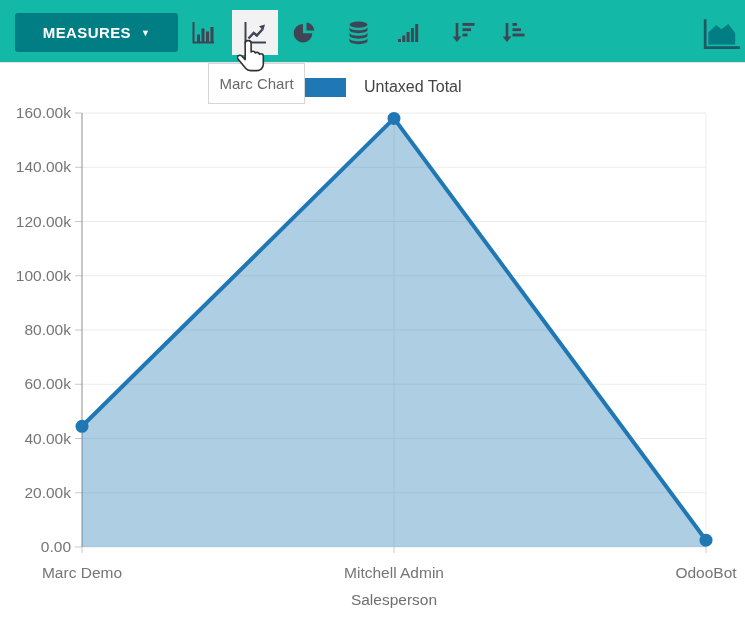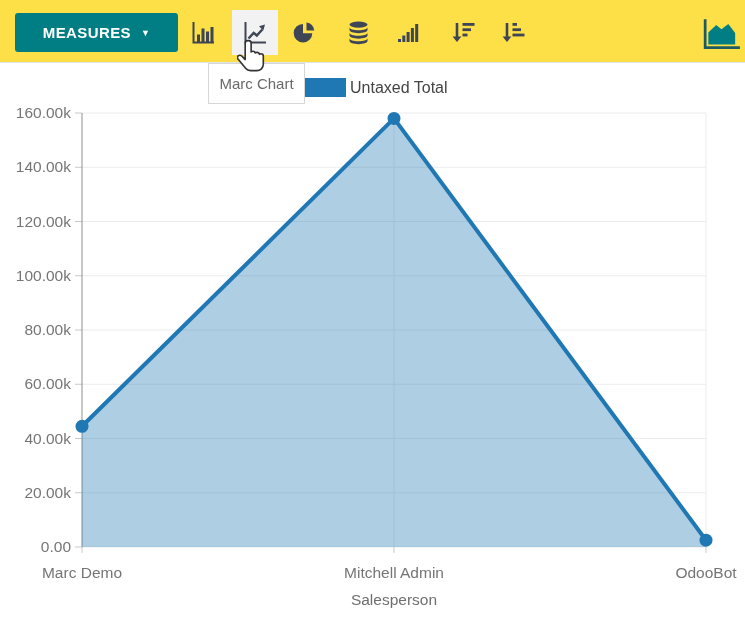--- a/index.html
+++ b/index.html
@@ -8,7 +8,7 @@
 
   
   .toolbar{position:absolute;top:0;left:0;width:745px;height:62px;
-           background:#fde047;border-bottom:1px solid #e4e4e4;z-index:2;}
+           background:#14b8a6;border-bottom:1px solid #e4e4e4;z-index:2;}
   .btn-measures{position:absolute;left:15px;top:13px;width:163px;height:39px;
            background:var(--primary);color:#fff;font-weight:bold;font-size:15px;
            letter-spacing:.4px;border:none;border-radius:3px;cursor:pointer;

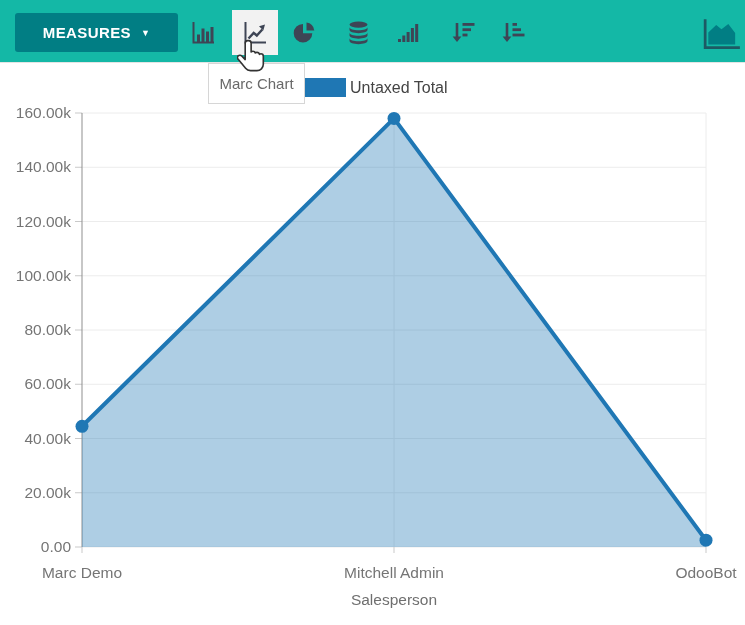--- a/index.html
+++ b/index.html
@@ -34,7 +34,7 @@
 
   
   .legend{position:absolute;left:303px;top:78px;z-index:3;display:flex;
-          align-items:center;gap:4px;cursor:pointer;}
+          align-items:flex-start;gap:18px;cursor:pointer;}
   .legend-swatch{width:43px;height:19px;}
   .legend-label{font-size:16px;color:#444;}
 

